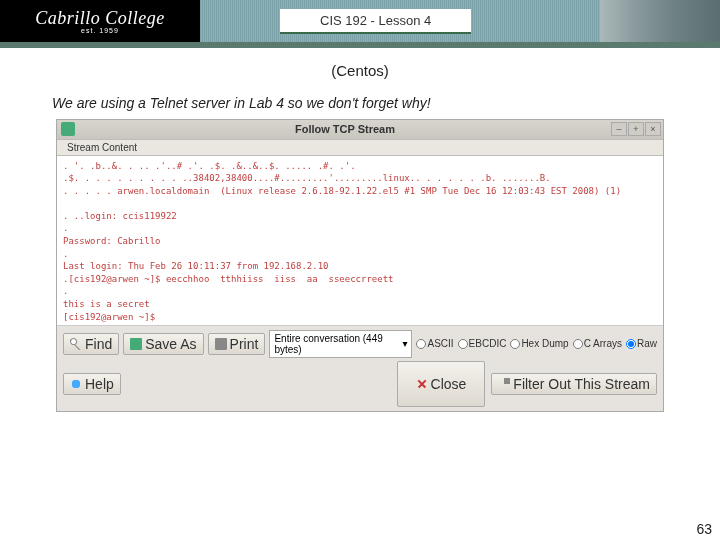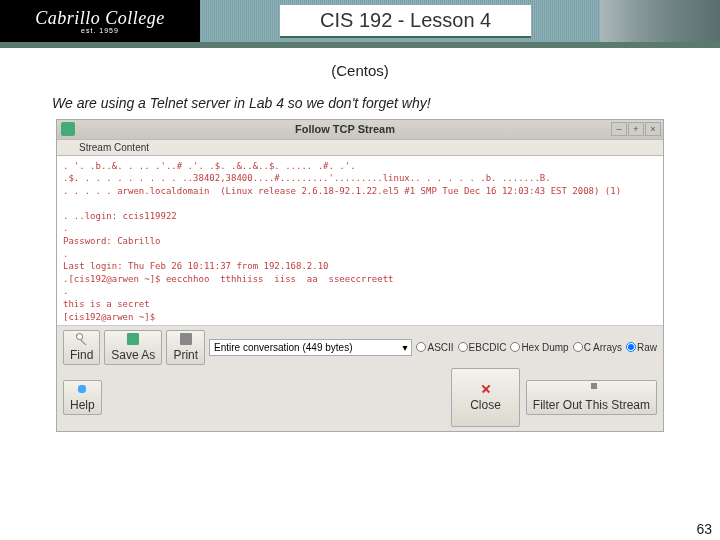--- a/index.html
+++ b/index.html
@@ -10,7 +10,7 @@
   .logo-text { font-family: "Times New Roman", serif; font-style: italic; font-size: 18px; letter-spacing: 0.5px; }
   .logo-sub { font-size: 7px; letter-spacing: 1px; margin-top: -2px; }
   .header-title { flex: 1; display: flex; align-items: center; justify-content: flex-start; padding-left: 80px; }
-  .header-title span { background: #fff; padding: 4px 40px; font-size: 20px; color: #333; border-bottom: 2px solid #3a6a4c; }
+  .header-title span { background: #fff; padding: 4px 40px; font-size: 13px; color: #333; border-bottom: 2px solid #3a6a4c; }
   .header-photo { width: 120px; background: linear-gradient(90deg, #aab8ba 0%, #8a9a9c 30%, #6f8284 60%, #5a6e70 100%); }
   .header-stripe { height: 6px; background: #5a7a70; }
 

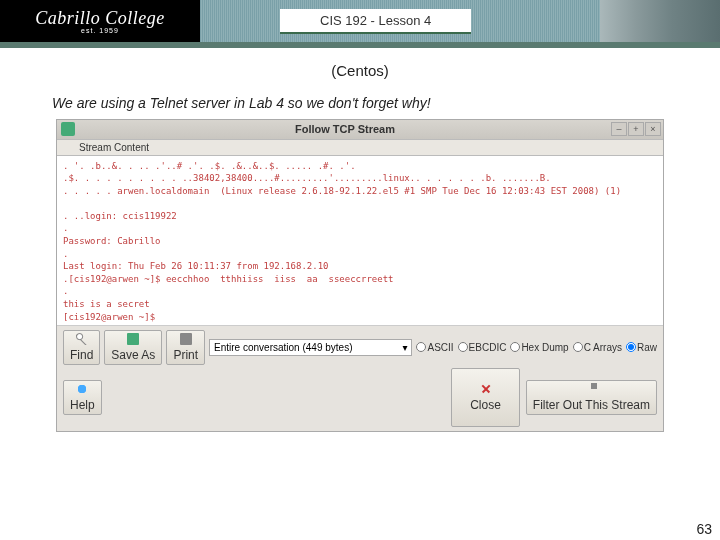--- a/index.html
+++ b/index.html
@@ -26,7 +26,7 @@
   .ws-ctrl { display: flex; gap: 1px; margin-right: 2px; }
   .ws-ctrl div { width: 16px; height: 14px; background: #d0cdc7; border: 1px solid #aaa; text-align: center; line-height: 12px; font-size: 9px; color: #555; }
 
-  .ws-content-label { padding: 2px 22px; color: #333; border-bottom: 1px solid #bbb; background: #eae7e1; }
+  .ws-content-label { padding: 2px 10px; color: #333; border-bottom: 1px solid #bbb; background: #eae7e1; }
   .ws-stream { background: #fff; padding: 4px 6px; font-family: monospace; font-size: 9px; color: #444; line-height: 1.4; height: 170px; overflow: hidden; white-space: pre-wrap; word-break: break-all; border-bottom: 1px solid #ccc; }
   .ws-stream .red { color: #c04040; }
 

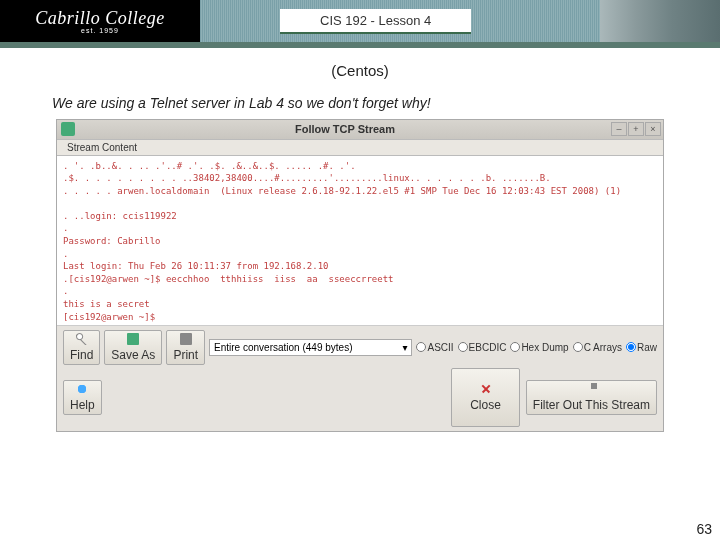--- a/index.html
+++ b/index.html
@@ -32,7 +32,7 @@
 
   .ws-bottom { padding: 4px 6px; background: #e6e3de; }
   .ws-btn-row { display: flex; align-items: center; gap: 4px; margin-bottom: 3px; }
-  .ws-btn { background: linear-gradient(#f4f2ec, #ddd9d0); border: 1px solid #aaa; border-radius: 2px; padding: 2px 6px; font-size: 12px; color: #333; display: inline-flex; align-items: center; gap: 3px; flex-direction: column; }
+  .ws-btn { background: linear-gradient(#f4f2ec, #ddd9d0); border: 1px solid #aaa; border-radius: 2px; padding: 2px 6px; font-size: 14px; color: #333; display: inline-flex; align-items: center; gap: 3px; }
   .ws-btn .ic { width: 12px; height: 12px; display: inline-block; }
   .dropdown { flex: 1; background: #fff; border: 1px solid #aaa; padding: 2px 4px; font-size: 10px; display: flex; align-items: center; justify-content: space-between; }
   .radio-group { display: flex; align-items: center; gap: 4px; font-size: 10px; color: #333; }

